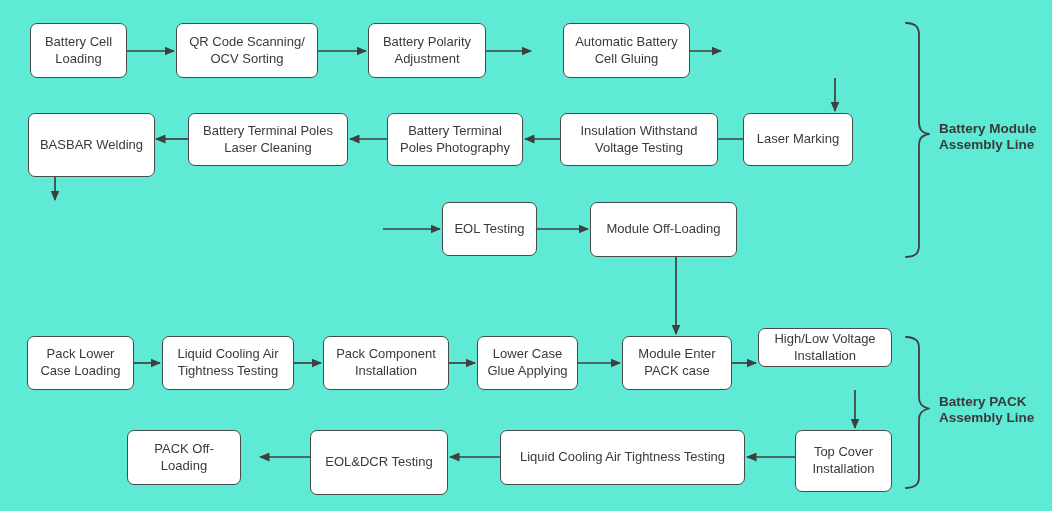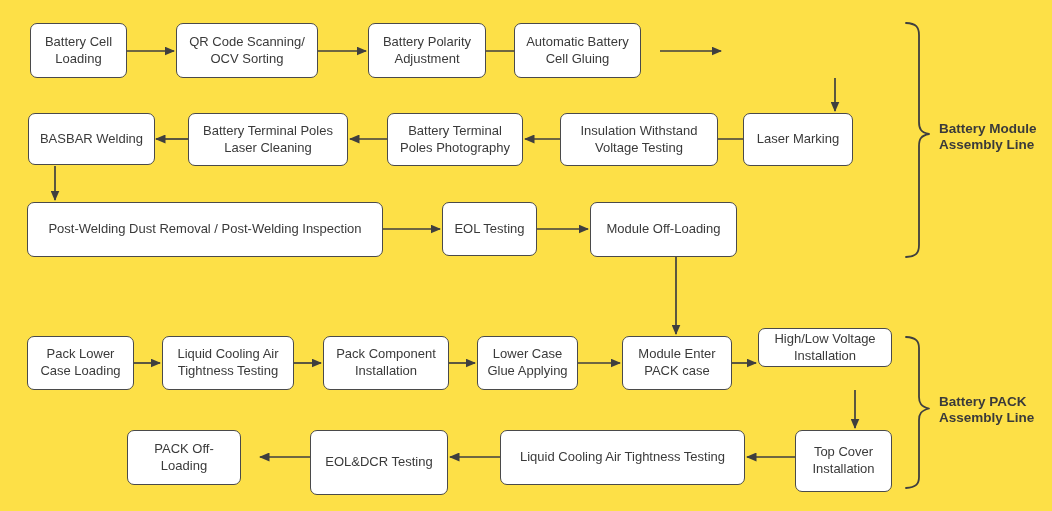--- a/index.html
+++ b/index.html
@@ -7,7 +7,7 @@
     position: relative;
     width: 1052px;
     height: 511px;
-    background: #fde047;
+    background: #5eead4;
     font-family: "Liberation Sans", "DejaVu Sans", sans-serif;
     overflow: hidden;
   }

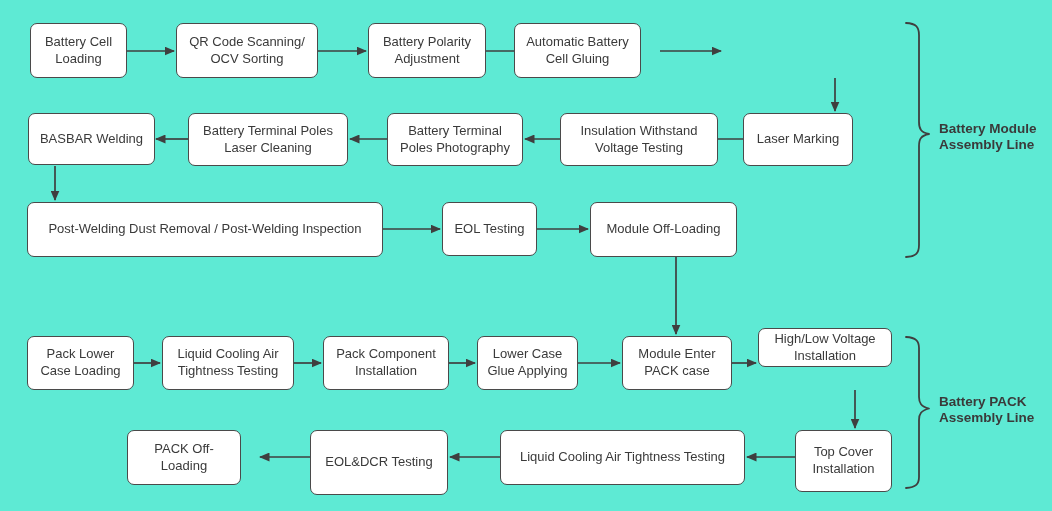--- a/index.html
+++ b/index.html
@@ -96,7 +96,7 @@
   <div class="node" style="left:30px;top:23px;width:97px;height:55px">Battery Cell Loading</div>
   <div class="node" style="left:176px;top:23px;width:142px;height:55px">QR Code Scanning/ OCV Sorting</div>
   <div class="node" style="left:368px;top:23px;width:118px;height:55px">Battery Polarity Adjustment</div>
-  <div class="node" style="left:514px;top:23px;width:127px;height:55px">Automatic Battery Cell Gluing</div>
+  <div class="node" style="left:563px;top:23px;width:127px;height:55px">Automatic Battery Cell Gluing</div>
 
   <div class="node" style="left:743px;top:113px;width:110px;height:53px">Laser Marking</div>
   <div class="node" style="left:560px;top:113px;width:158px;height:53px">Insulation Withstand Voltage Testing</div>

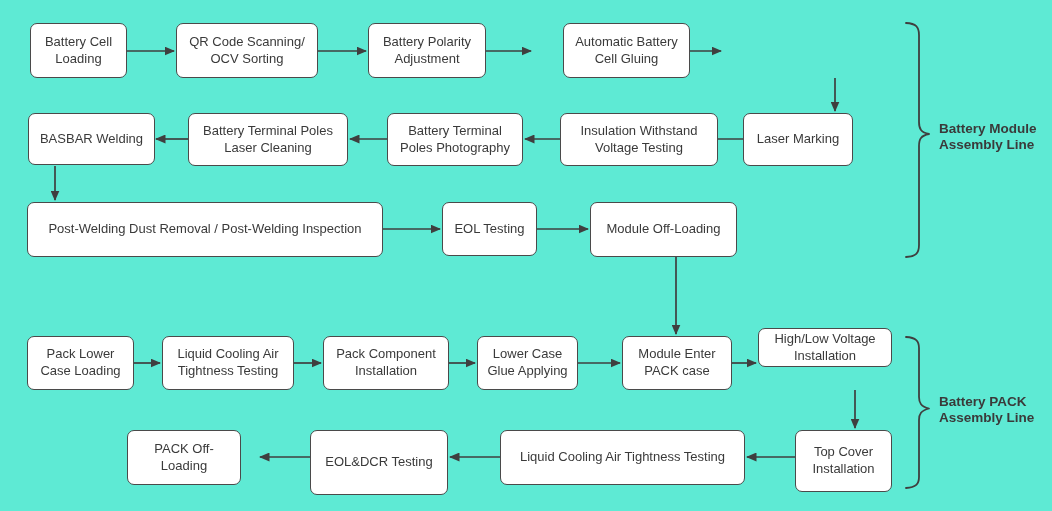--- a/index.html
+++ b/index.html
@@ -102,7 +102,7 @@
   <div class="node" style="left:560px;top:113px;width:158px;height:53px">Insulation Withstand Voltage Testing</div>
   <div class="node" style="left:387px;top:113px;width:136px;height:53px">Battery Terminal Poles Photography</div>
   <div class="node" style="left:188px;top:113px;width:160px;height:53px">Battery Terminal Poles Laser Cleaning</div>
-  <div class="node" style="left:28px;top:113px;width:127px;height:52px">BASBAR Welding</div>
+  <div class="node" style="left:28px;top:113px;width:127px;height:64px">BASBAR Welding</div>
 
   <div class="node" style="left:27px;top:202px;width:356px;height:55px">Post-Welding Dust Removal / Post-Welding Inspection</div>
   <div class="node" style="left:442px;top:202px;width:95px;height:54px">EOL Testing</div>

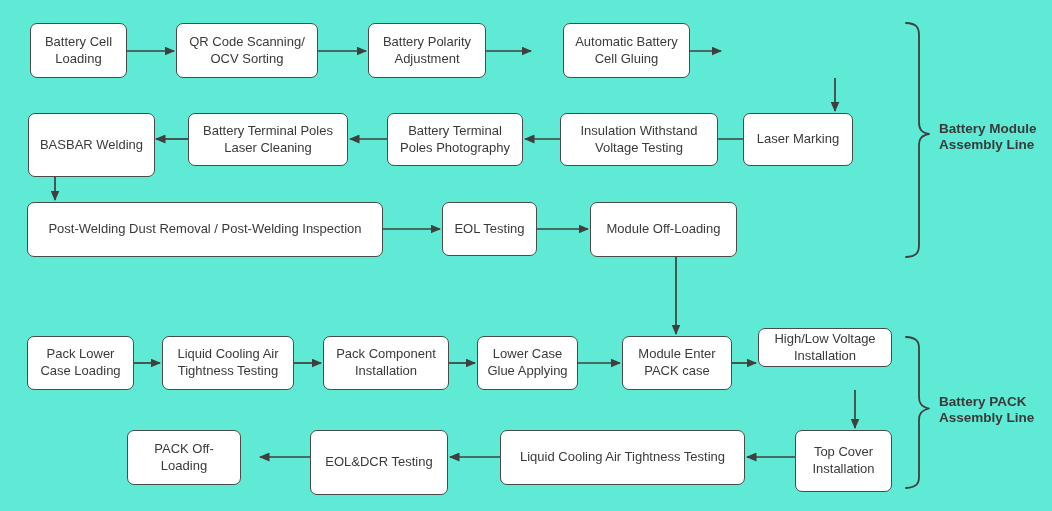--- a/index.html
+++ b/index.html
@@ -104,7 +104,6 @@
   <div class="node" style="left:188px;top:113px;width:160px;height:53px">Battery Terminal Poles Laser Cleaning</div>
   <div class="node" style="left:28px;top:113px;width:127px;height:64px">BASBAR Welding</div>
 
-  <div class="node" style="left:27px;top:202px;width:356px;height:55px">Post-Welding Dust Removal / Post-Welding Inspection</div>
   <div class="node" style="left:442px;top:202px;width:95px;height:54px">EOL Testing</div>
   <div class="node" style="left:590px;top:202px;width:147px;height:55px">Module Off-Loading</div>
 

